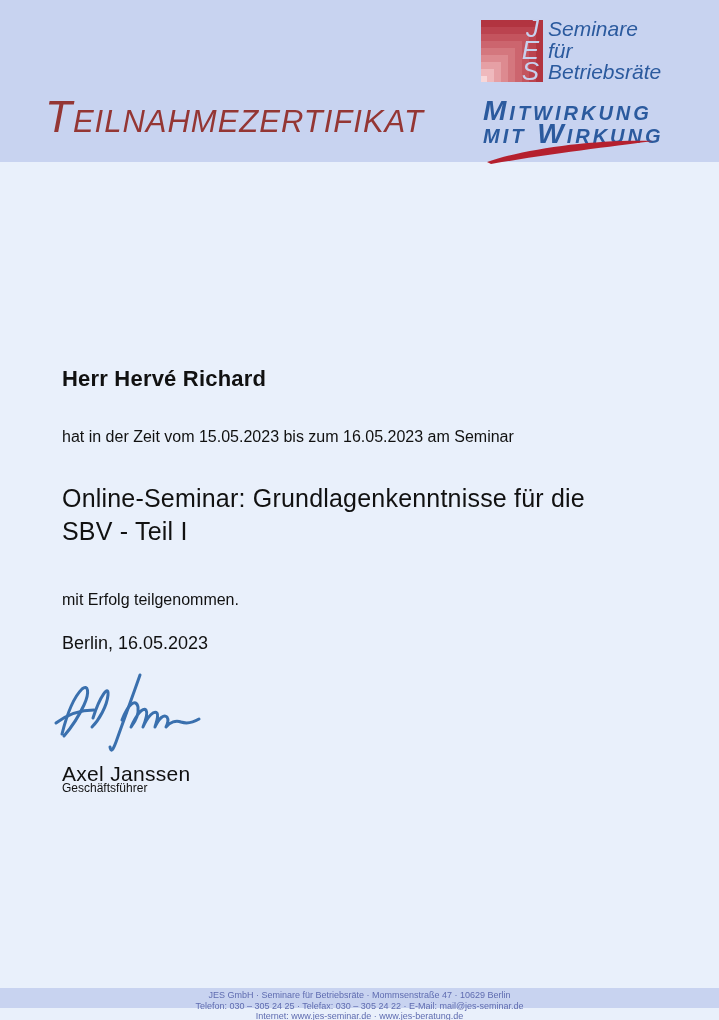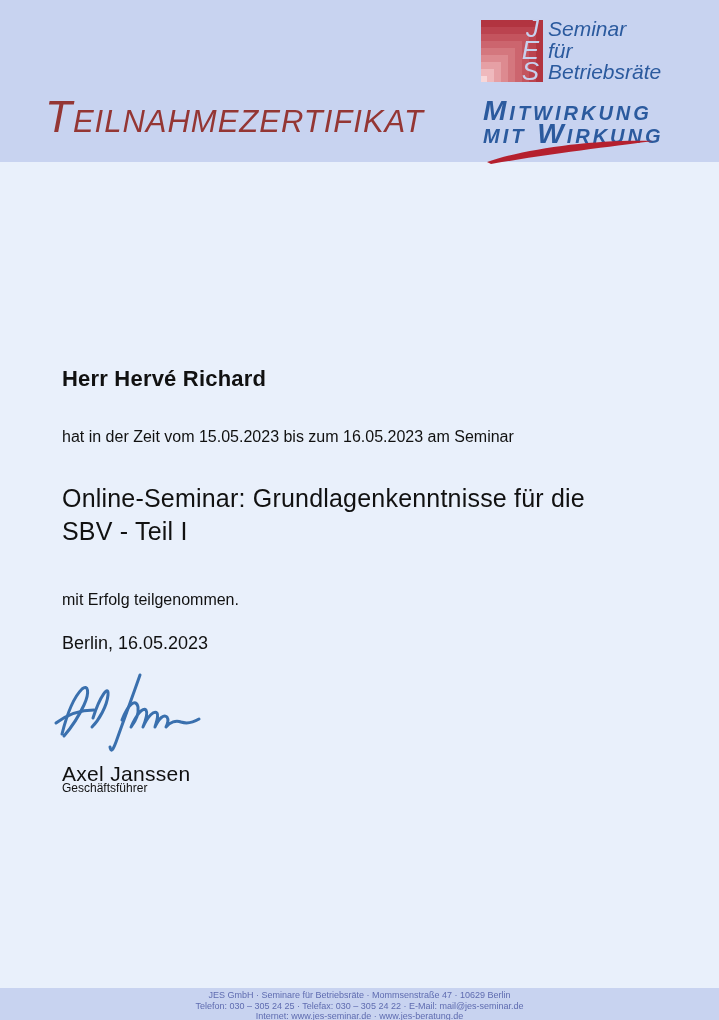--- a/index.html
+++ b/index.html
@@ -121,7 +121,7 @@
       <div>S</div>
     </div>
     <div class="logo-words">
-      <div>Seminar</div>
+      <div>Seminare</div>
       <div>für</div>
       <div>Betriebsräte</div>
     </div>

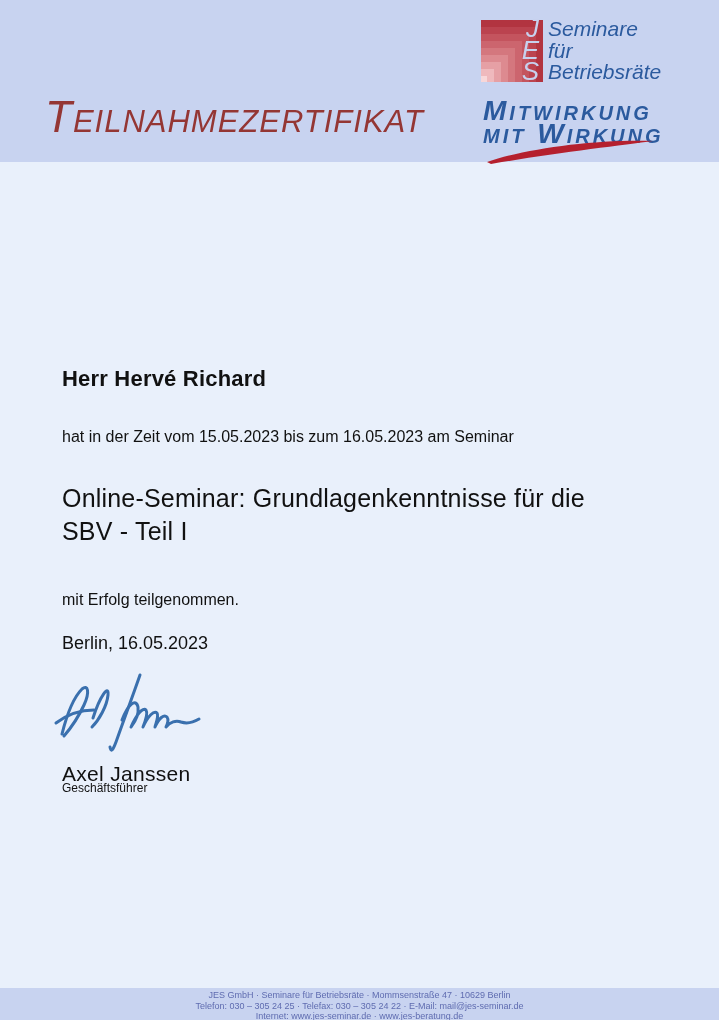--- a/index.html
+++ b/index.html
@@ -86,7 +86,7 @@
   }
   
   .band-bottom{
-    position:absolute;left:0;top:988px;width:719px;height:32px;
+    position:absolute;left:0;top:988px;width:719px;height:20px;
     background:var(--band,#c8d3f0);
     text-align:center;
     color:var(--footer_text,#5f6cb0);

